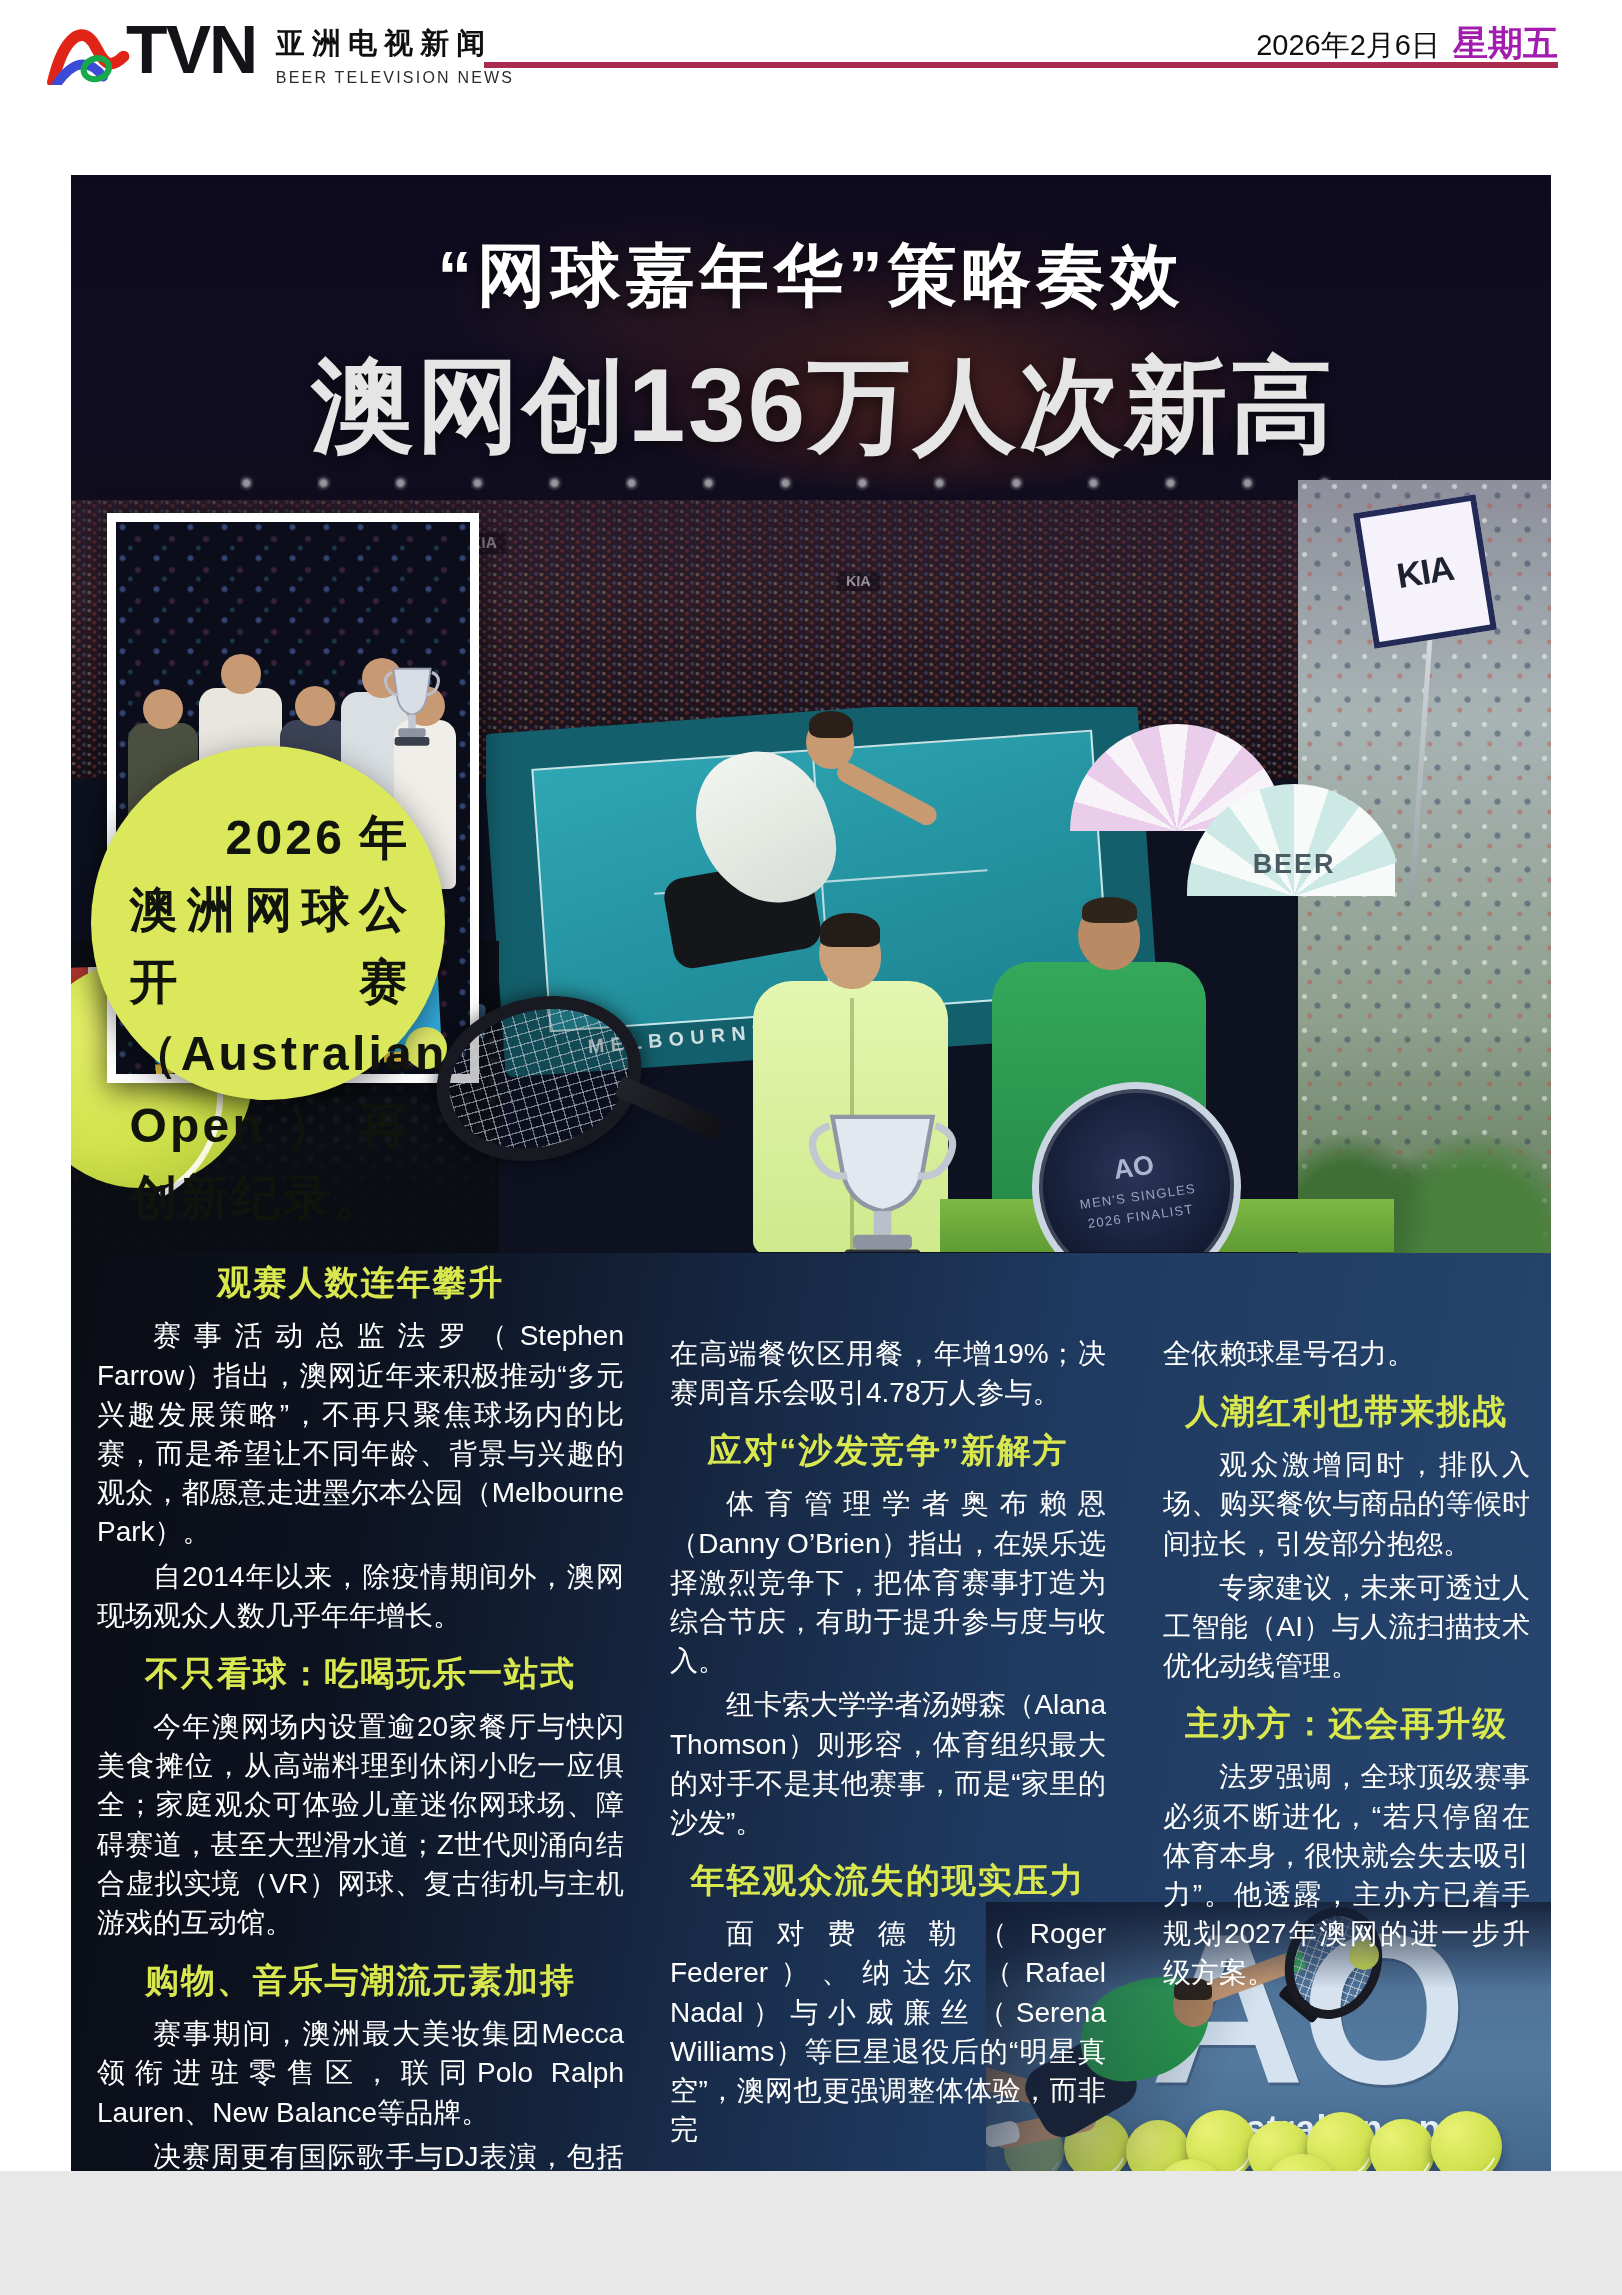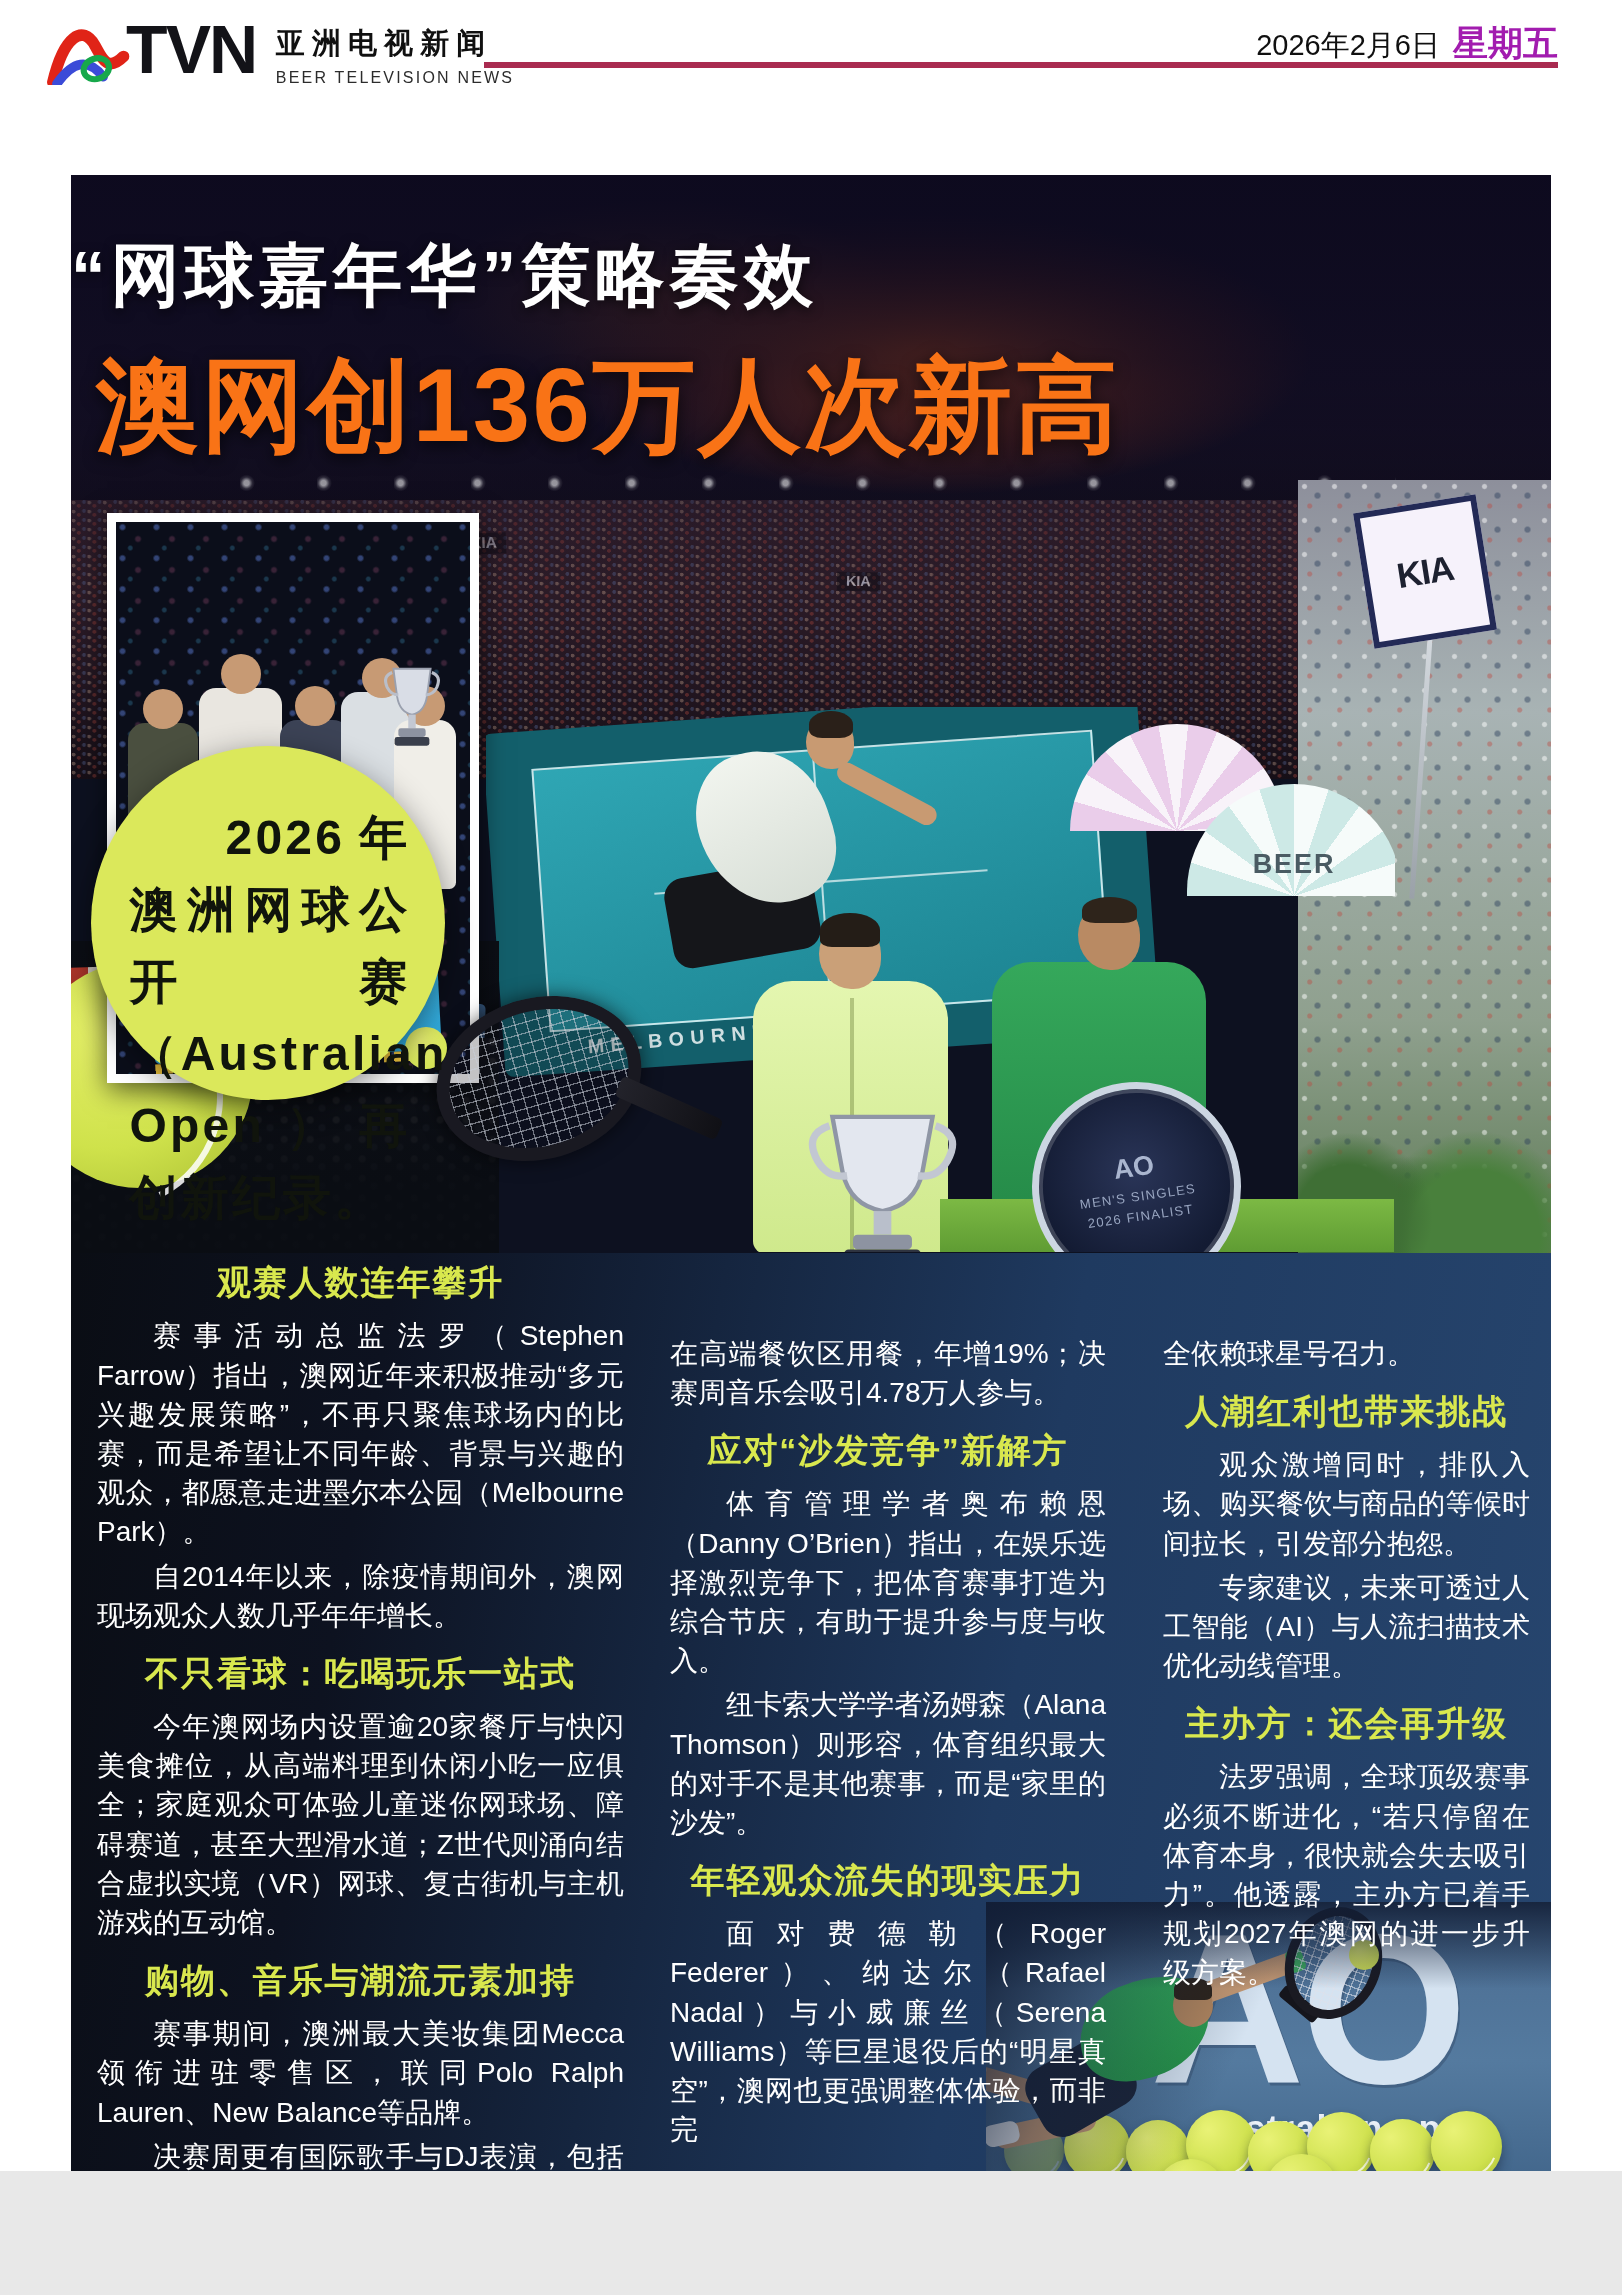--- a/index.html
+++ b/index.html
@@ -42,7 +42,7 @@
   .head-shade { position:absolute; left:0; top:0; width:100%; height:415px; z-index:2;
     background:linear-gradient(180deg, rgba(13,10,30,.95) 0%, rgba(13,10,30,.72) 45%, rgba(13,10,30,0) 100%); }
 
-  .headlines { position:absolute; left:0; top:55px; width:100%; z-index:6; }
+  .headlines { position:absolute; left:0; top:55px; width:100%; text-align:center; z-index:6; }
   .hl1 { font-size:69px; font-weight:900; color:#ffffff; letter-spacing:5.2px; text-shadow:0 2.6px 11.7px rgba(0,0,0,.65); }
   .hl2 { margin-top:15.6px; font-size:103px; font-weight:900; color:#f97316; letter-spacing:2.6px; text-shadow:0 3.9px 15.6px rgba(0,0,0,.7);padding-left:25px; }
 

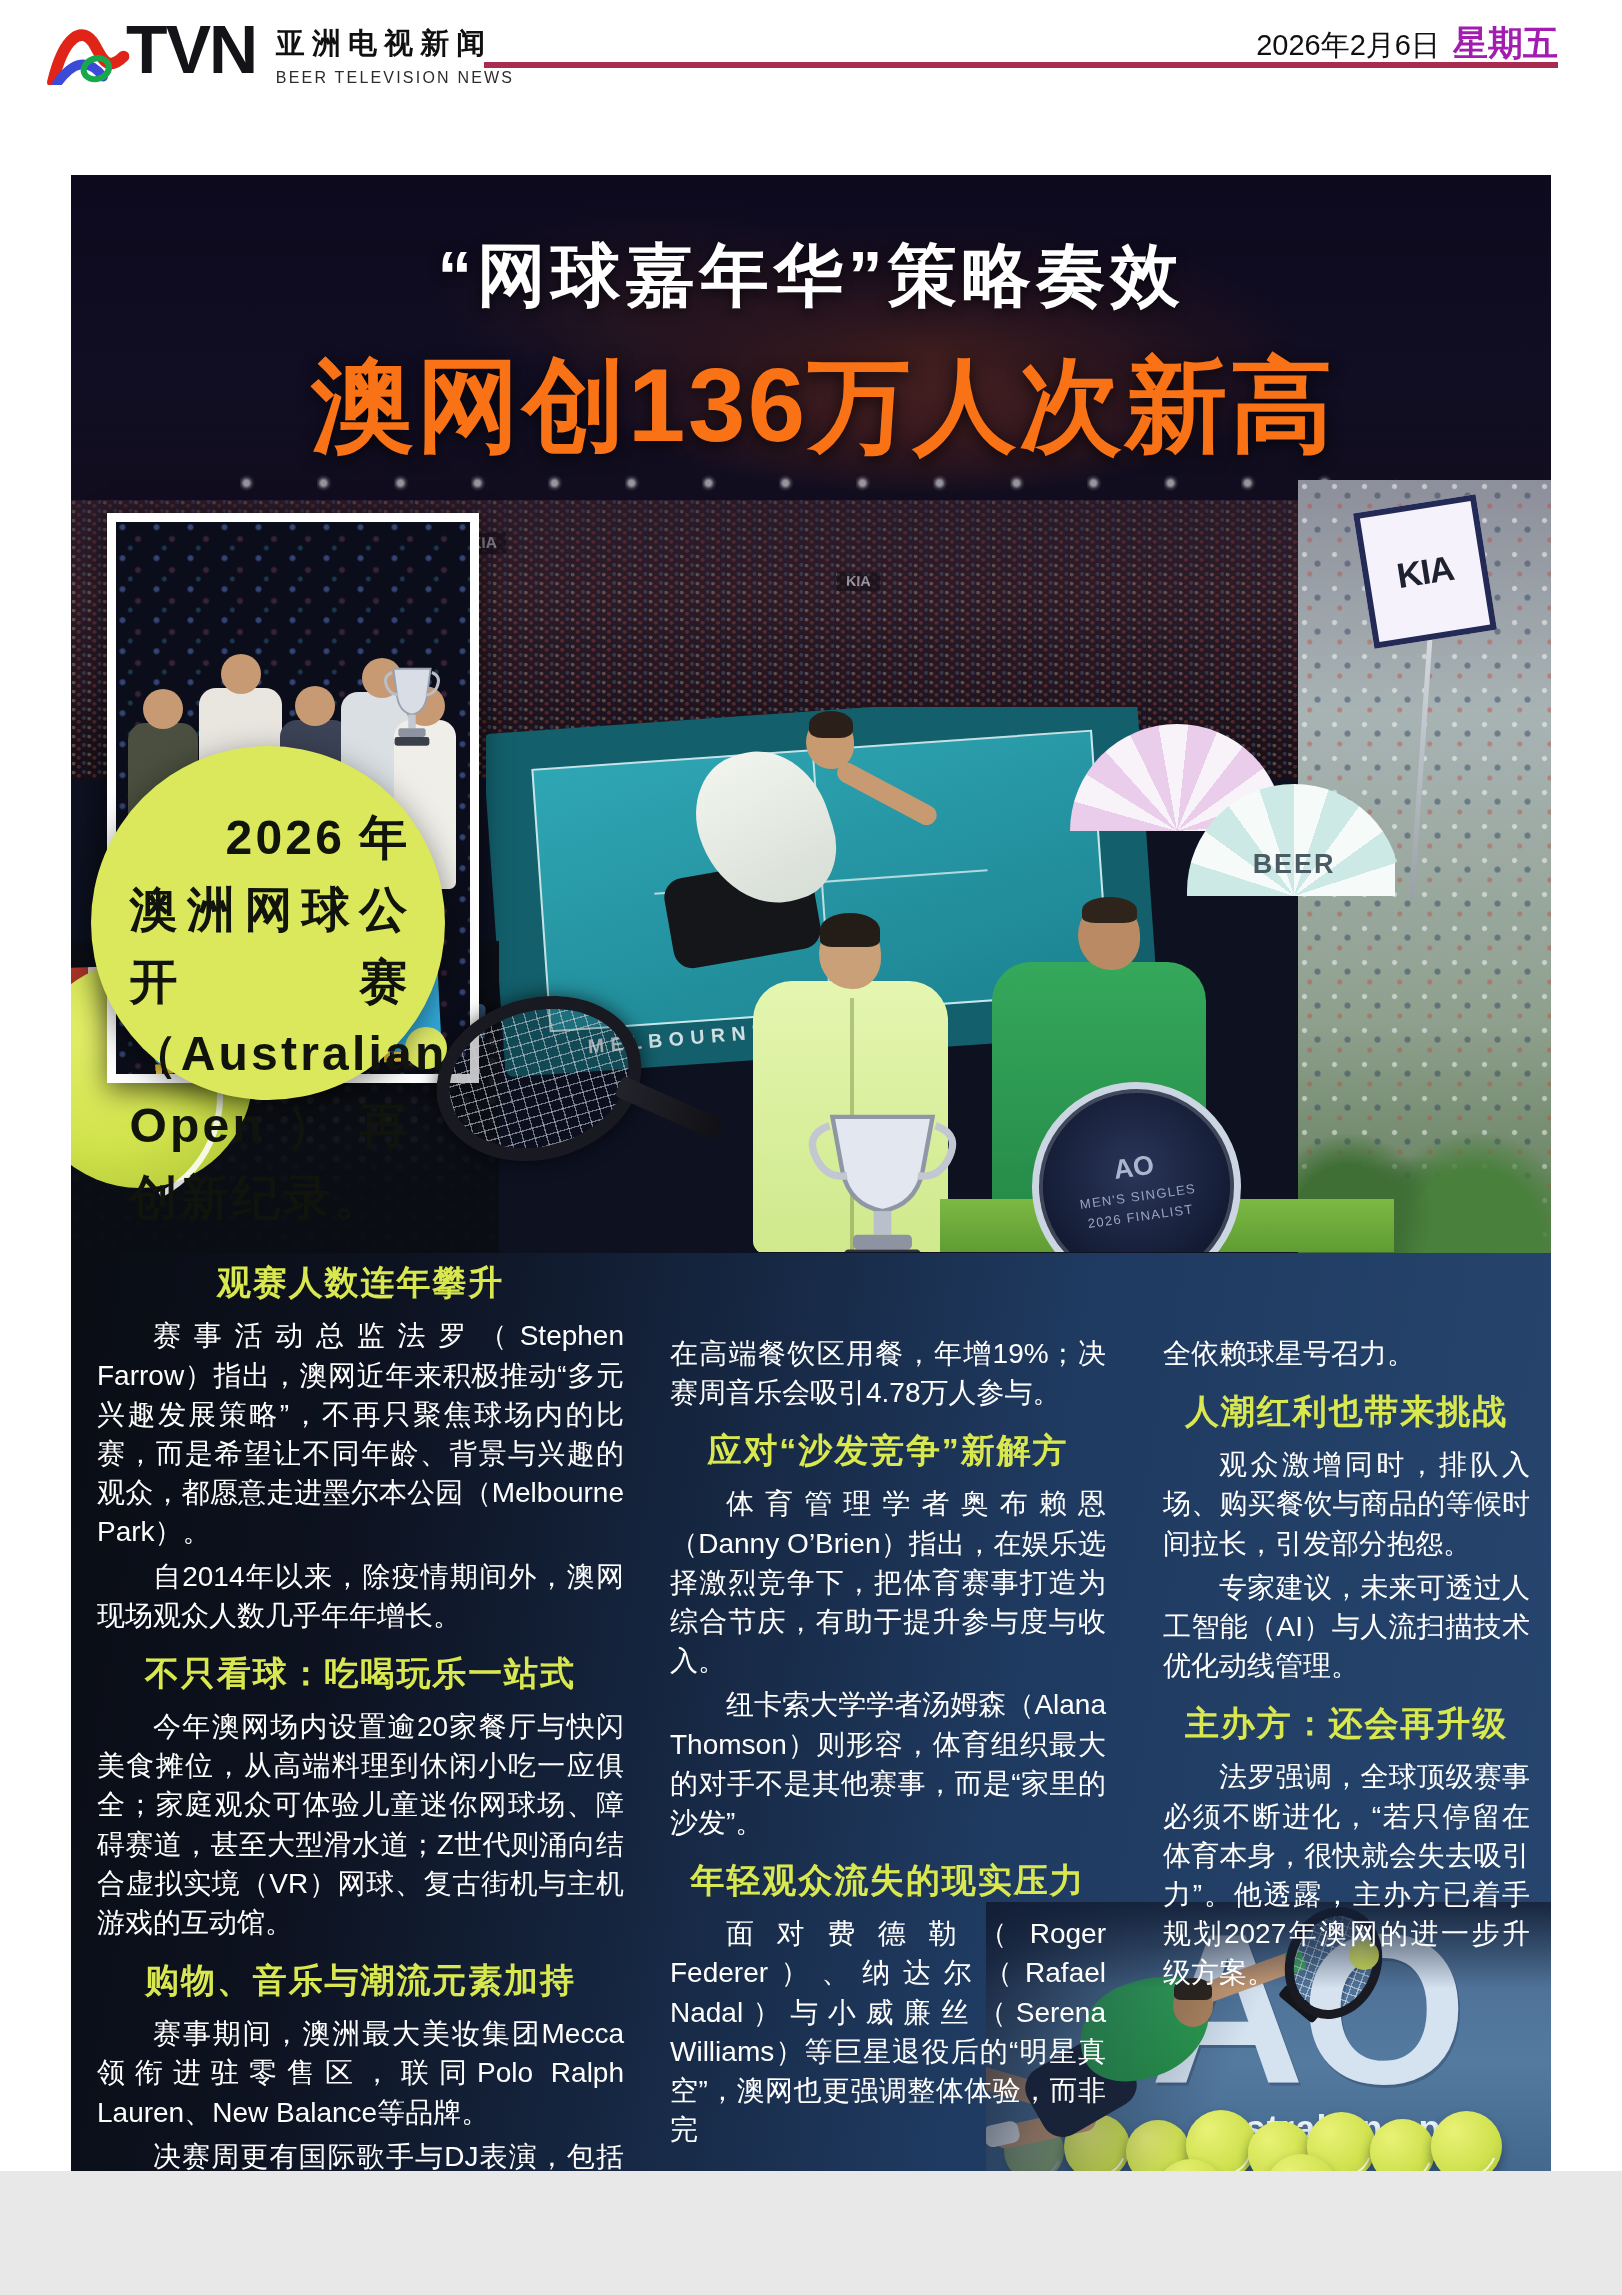--- a/index.html
+++ b/index.html
@@ -44,7 +44,7 @@
 
   .headlines { position:absolute; left:0; top:55px; width:100%; text-align:center; z-index:6; }
   .hl1 { font-size:69px; font-weight:900; color:#ffffff; letter-spacing:5.2px; text-shadow:0 2.6px 11.7px rgba(0,0,0,.65); }
-  .hl2 { margin-top:15.6px; font-size:103px; font-weight:900; color:#f97316; letter-spacing:2.6px; text-shadow:0 3.9px 15.6px rgba(0,0,0,.7);padding-left:25px; }
+  .hl2 { margin-top:15.6px; font-size:103px; font-weight:900; color:#e5e5e5; letter-spacing:2.6px; text-shadow:0 3.9px 15.6px rgba(0,0,0,.7);padding-left:25px; }
 
   
   .photo-left { position:absolute; left:36px; top:338px; width:354px; height:552px; background:#0b0e1a;

